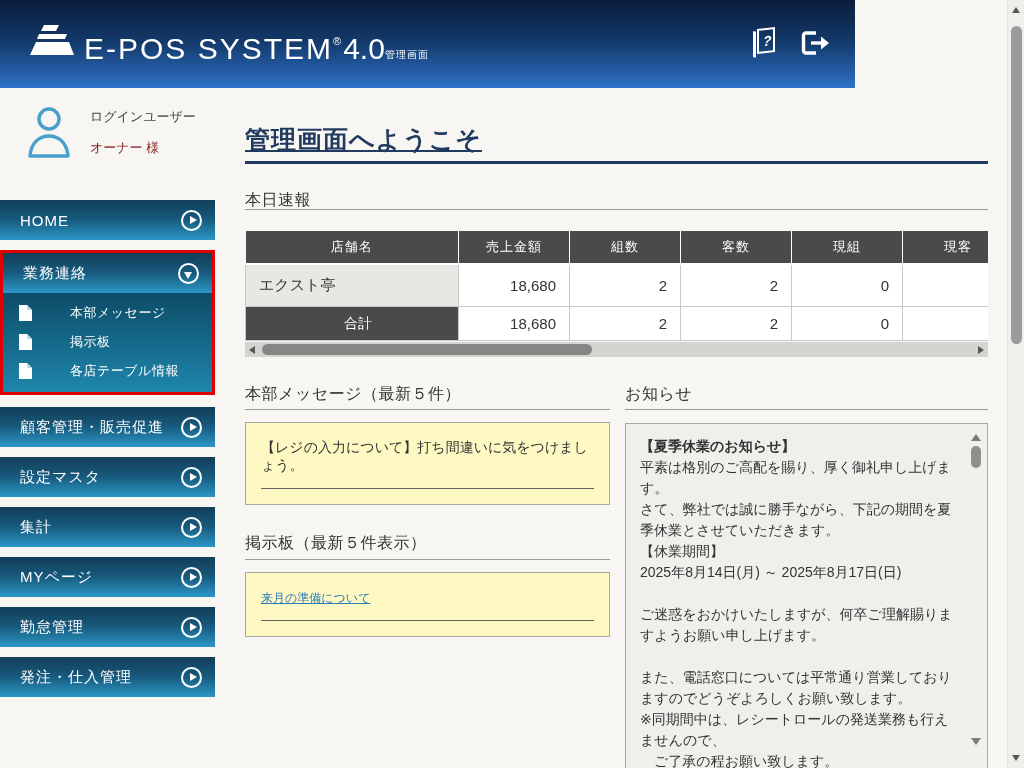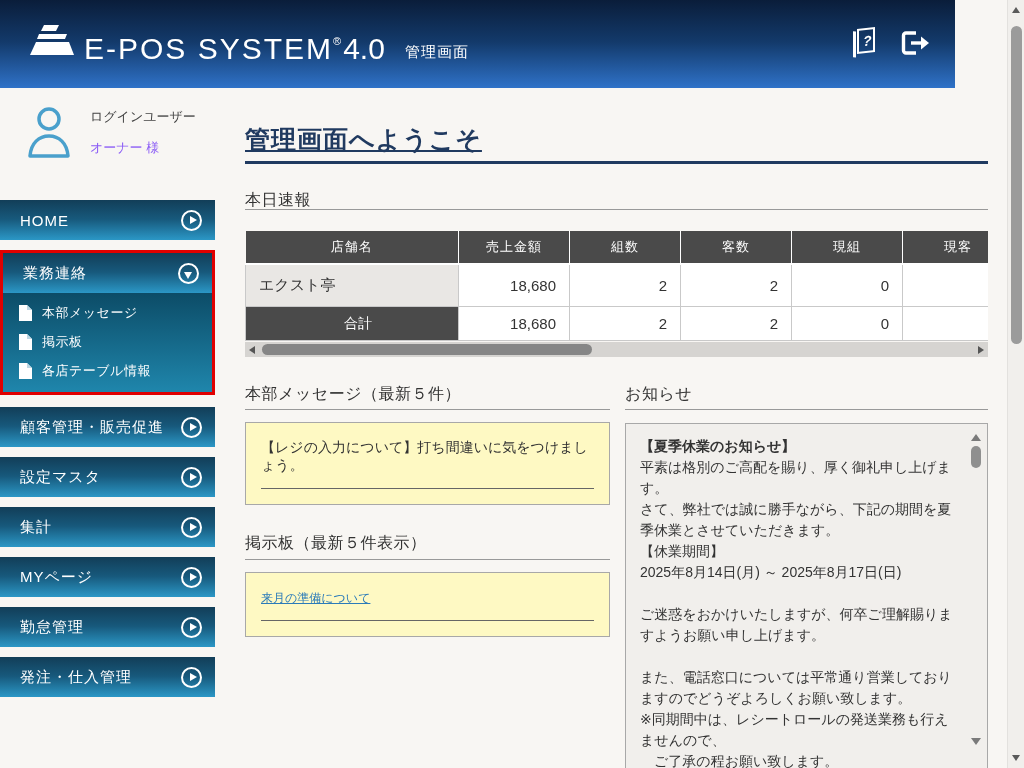--- a/index.html
+++ b/index.html
@@ -13,7 +13,7 @@
 
   
   .header {
-    position:absolute; top:0; left:0; width:955px; height:88px;
+    position:absolute; top:0; left:0; width:855px; height:88px;
     background:linear-gradient(180deg,#0a1d3a 0%,#133a6b 48%,#2f72c8 100%);
   }
   .logo-row { position:absolute; left:28px; top:24px; display:flex; align-items:flex-end; color:#fff; }

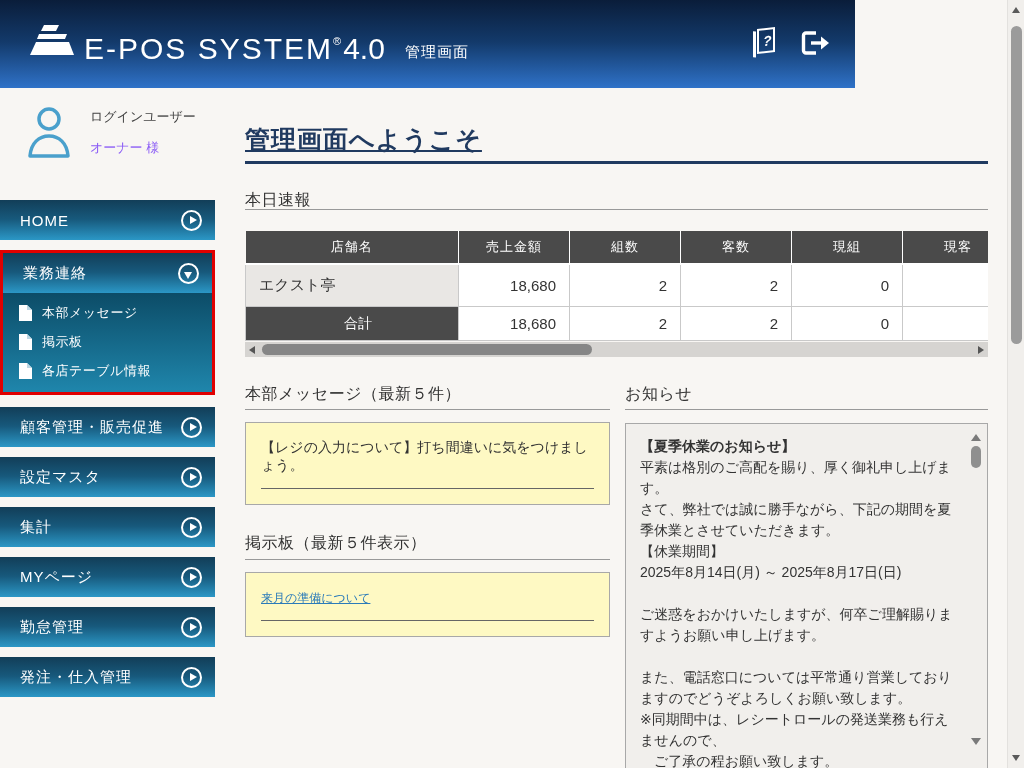--- a/index.html
+++ b/index.html
@@ -21,7 +21,7 @@
   .logo-main { font-size:30px; letter-spacing:2px; line-height:1; }
   .logo-reg { font-size:11px; vertical-align:14px; letter-spacing:0; }
   .logo-ver { font-size:30px; line-height:1; margin-left:2px; }
-  .logo-suffix { font-size:15px; margin-left:20px; margin-bottom:2px; letter-spacing:1px; }
+  .logo-suffix { font-size:10px; margin-left:0; margin-bottom:2px; letter-spacing:1px; }
 
   .help-icon { position:absolute; right:78px; top:27px; width:26px; height:30px; cursor:pointer; }
   .help-book { position:absolute; left:6px; top:1px; width:18px; height:25px; border:2px solid #fff; transform:skewY(-7deg); }

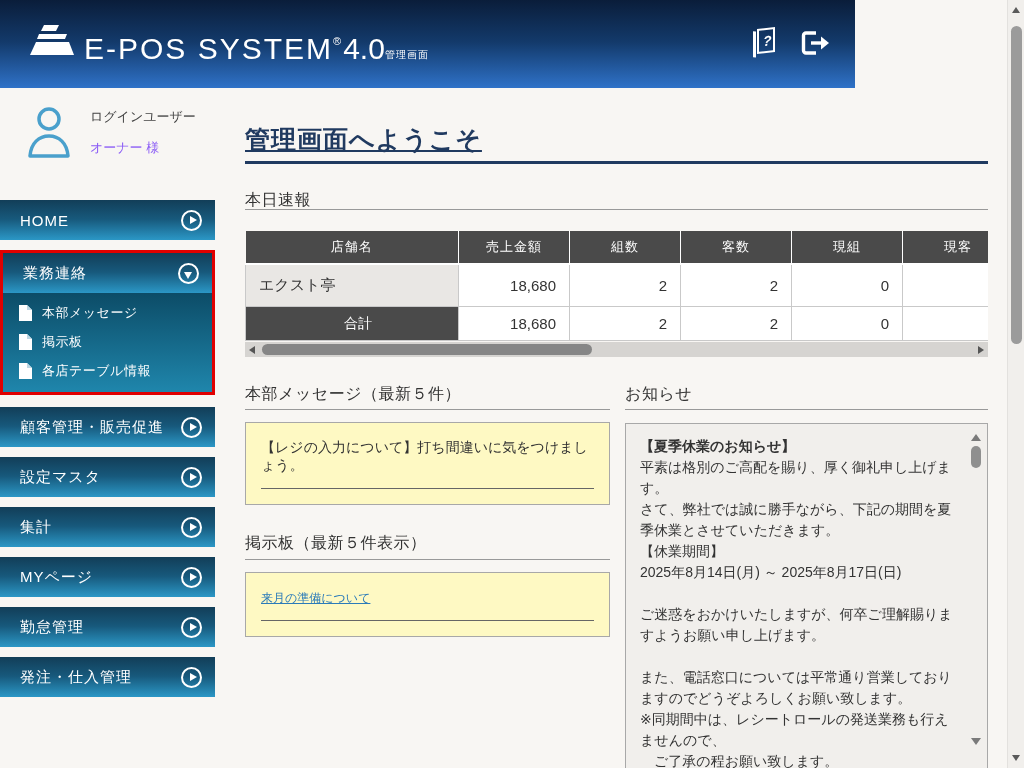--- a/index.html
+++ b/index.html
@@ -40,7 +40,7 @@
   .user-block { height:112px; padding:16px 0 0 22px; display:flex; }
   .user-texts { margin-left:14px; padding-top:4px; }
   .user-label { font-size:13px; color:#444; }
-  .user-name  { font-size:13px; color:#8b5cf6; margin-top:13px; }
+  .user-name  { font-size:13px; color:#7f1d1d; margin-top:13px; }
 
   .menu-btn {
     width:215px; height:40px; margin-bottom:10px; cursor:pointer;

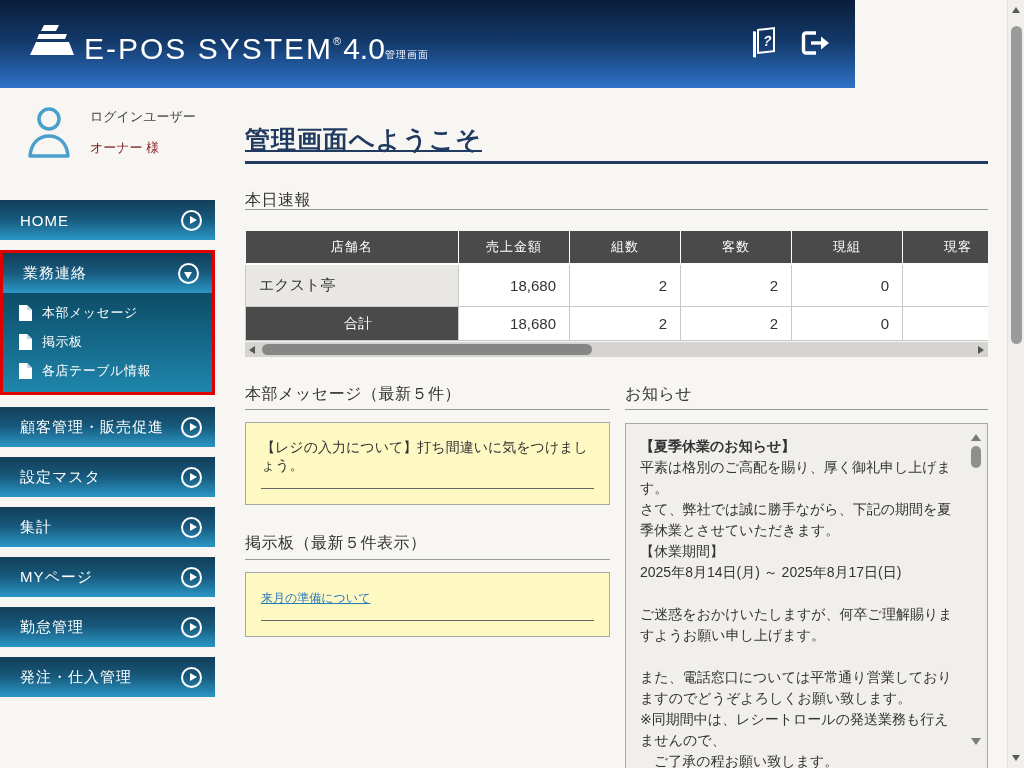--- a/index.html
+++ b/index.html
@@ -59,7 +59,7 @@
   .submenu-group { width:215px; border:3px solid #e00000; margin-bottom:12px;font-family:Liberation Mono, monospace; }
   .submenu-group .menu-btn { width:100%; margin-bottom:0; }
   .submenu { background:linear-gradient(180deg,#0c4c67 0%,#1f86ac 100%); padding:5px 0 7px; }
-  .submenu-item { display:flex; align-items:center; height:29px; padding-left:16px; color:#fff; font-size:13px; cursor:pointer; letter-spacing:0.5px; }
+  .submenu-item { display:flex; align-items:center; height:29px; padding-left:16px; color:#fff; font-size:13px; cursor:pointer; letter-spacing:0.5px;gap:28px; }
   .submenu-item .doc { margin-right:10px; display:flex; }
 
   

